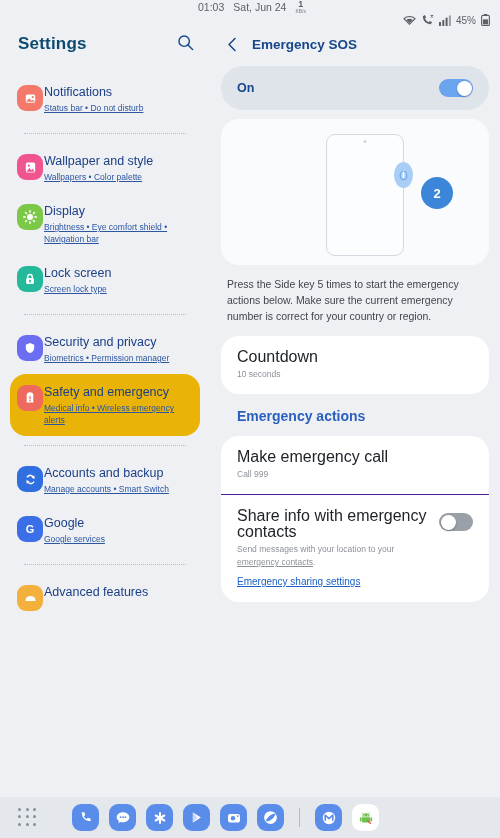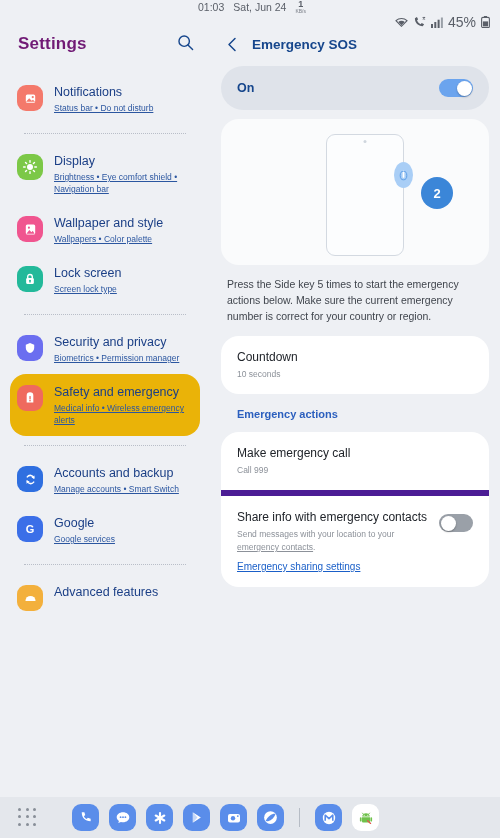--- a/index.html
+++ b/index.html
@@ -22,7 +22,7 @@
   .netspeed .num { font-size: 9px; font-weight: bold; color: #5a5f68; }
   .netspeed .unit { font-size: 5px; color: #777c85; }
   .sb-icon { display: inline-flex; align-items: center; }
-  .batt-pct { font-size: 14px; color: #5a5f68; }
+  .batt-pct { font-size: 10px; color: #5a5f68; }
 
   
   .panes { display: flex; height: 775px; }

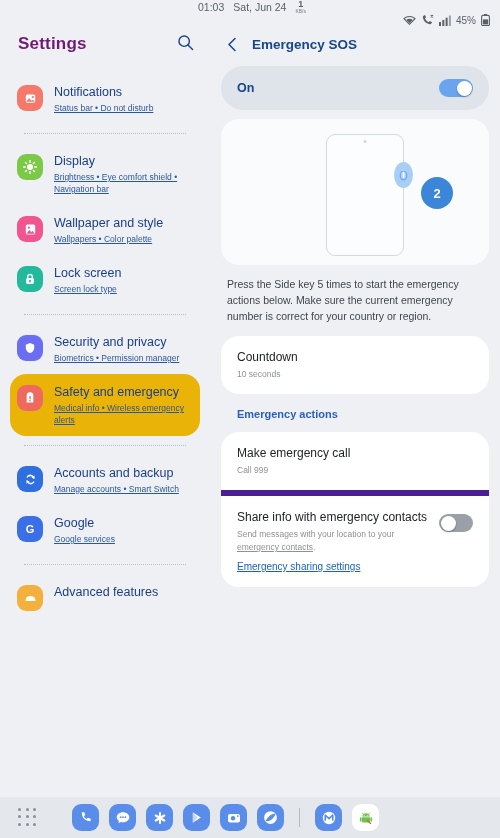--- a/index.html
+++ b/index.html
@@ -34,7 +34,7 @@
     height: 44px; display: flex; align-items: center;
     padding: 0 16px 0 18px;
   }
-  .settings-title { font-size: 17px; color: #701a75; font-weight: bold; letter-spacing: .2px; }
+  .settings-title { font-size: 17px; color: #0c4a6e; font-weight: bold; letter-spacing: .2px; }
   .search-btn { margin-left: auto; cursor: pointer; }
 
   

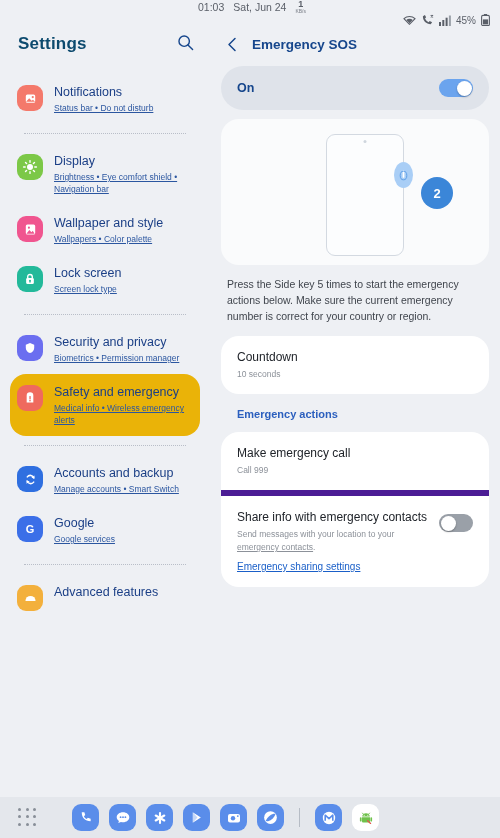--- a/index.html
+++ b/index.html
@@ -40,7 +40,7 @@
   
   .sidebar { padding: 8px 10px 0 10px; }
   .s-item {
-    display: flex; align-items: flex-start; gap: 11px;
+    display: flex; align-items: flex-start; gap: 1px;
     padding: 10px 8px 10px 7px; border-radius: 16px; cursor: pointer;
   }
   .s-item.selected { background: #eab308; justify-content: space-between; }

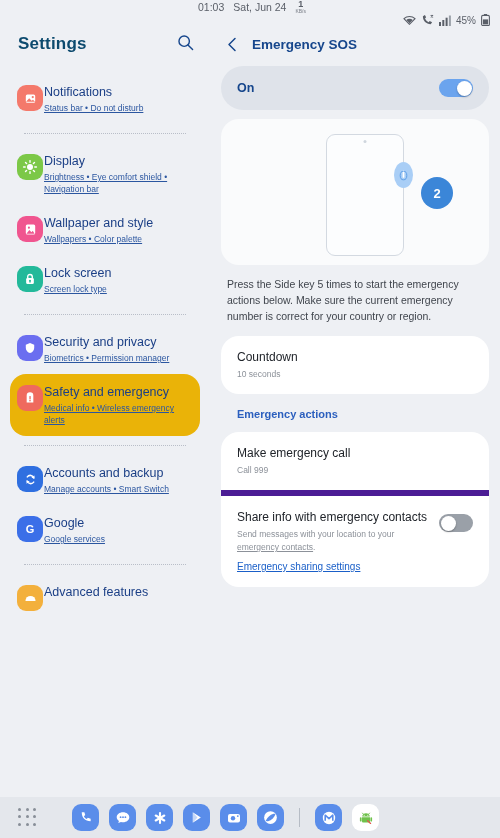--- a/index.html
+++ b/index.html
@@ -222,6 +222,19 @@
             </div>
           </div>
           <div class="divider"></div>
+          <div class="s-item">
+            <span class="s-icon" style="background: rgb(240, 85, 143);">
+              <svg width="15" height="15" viewBox="0 0 16 16">
+                <rect x="3" y="2.6" width="10" height="10.8" rx="1.6" fill="#fff"></rect>
+                <circle cx="6.3" cy="6" r="1.1" fill="#f0558f"></circle>
+                <path d="M3.6 12.4 L6.8 8.4 L9 10.8 L10.4 9.4 L12.4 12.4z" fill="#f0558f"></path>
+              </svg>
+            </span>
+            <div class="s-text">
+              <div class="s-title">Wallpaper and style</div>
+              <div class="s-sub">Wallpapers  •  Color palette</div>
+            </div>
+          </div>
           <div class="s-item">
             <span class="s-icon" style="background: rgb(124, 200, 71);">
               <svg width="16" height="16" viewBox="0 0 16 16">
@@ -244,19 +257,6 @@
             </div>
           </div>
           <div class="s-item">
-            <span class="s-icon" style="background: rgb(240, 85, 143);">
-              <svg width="15" height="15" viewBox="0 0 16 16">
-                <rect x="3" y="2.6" width="10" height="10.8" rx="1.6" fill="#fff"></rect>
-                <circle cx="6.3" cy="6" r="1.1" fill="#f0558f"></circle>
-                <path d="M3.6 12.4 L6.8 8.4 L9 10.8 L10.4 9.4 L12.4 12.4z" fill="#f0558f"></path>
-              </svg>
-            </span>
-            <div class="s-text">
-              <div class="s-title">Wallpaper and style</div>
-              <div class="s-sub">Wallpapers  •  Color palette</div>
-            </div>
-          </div>
-          <div class="s-item">
             <span class="s-icon" style="background: rgb(35, 185, 154);">
               <svg width="14" height="14" viewBox="0 0 16 16">
                 <rect x="3.6" y="6.8" width="8.8" height="7" rx="1.6" fill="#fff"></rect>

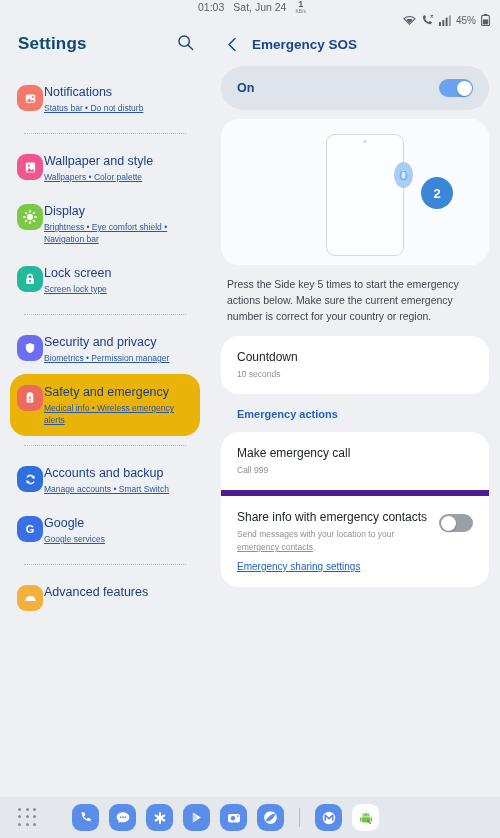--- a/index.html
+++ b/index.html
@@ -115,7 +115,7 @@
   .card.actions { padding: 0; }
   .row { padding: 13px 16px; cursor: pointer; }
   .row + .row { border-top: 6px solid #4c1d95; }
-  .row-title { font-size: 12px; color: #20242a; line-height: 16px; }
+  .row-title { font-size: 16px; color: #20242a; line-height: 16px; }
   .row-sub { font-size: 8.5px; color: #8c9199; line-height: 13px; margin-top: 3px; }
   .row-flex { display: flex; align-items: flex-start; }
   .row-flex .col { flex: 1; min-width: 0; padding-right: 8px; }

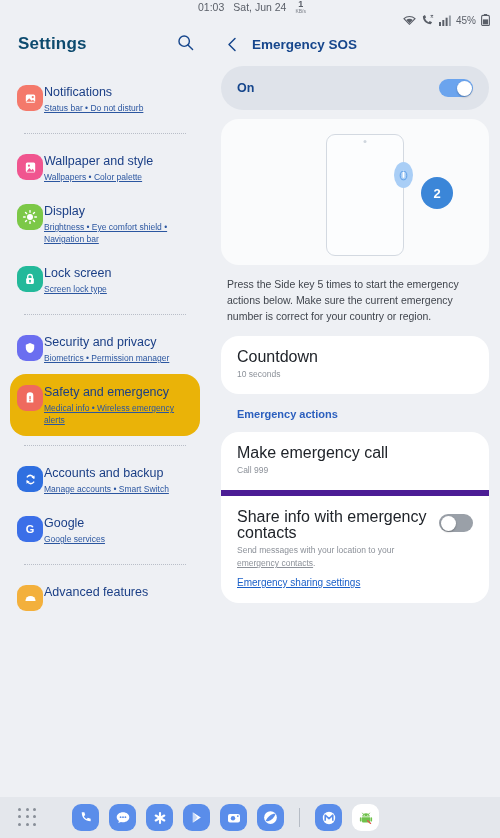--- a/index.html
+++ b/index.html
@@ -126,7 +126,7 @@
     color: #1a5fc8; text-decoration: underline; cursor: pointer;
   }
   .section-label {
-    margin: 14px 0 0 16px; font-size: 11px; color: #2b5fbe; font-weight: bold;
+    margin: 14px 0 0 16px; font-size: 14px; color: #2b5fbe; font-weight: bold;
   }
 
   

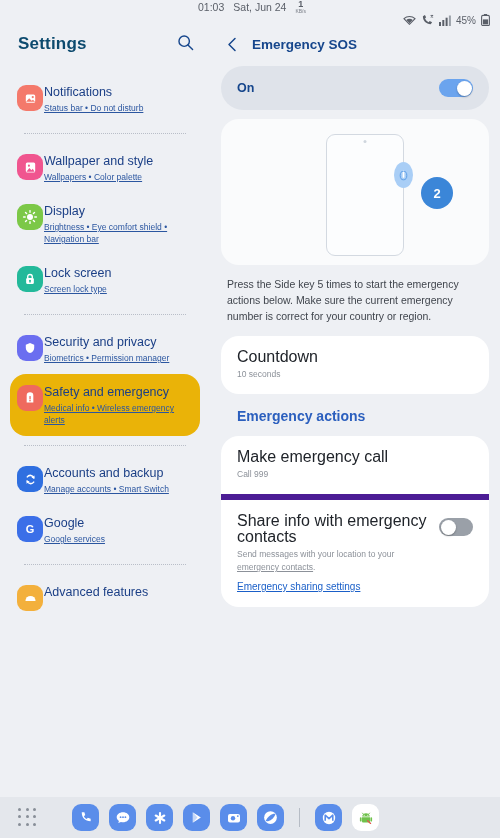--- a/index.html
+++ b/index.html
@@ -114,7 +114,7 @@
   }
   .card.actions { padding: 0; }
   .row { padding: 13px 16px; cursor: pointer; }
-  .row + .row { border-top: 6px solid #4c1d95; }
+  .row + .row { border-top: 1px solid #4c1d95; }
   .row-title { font-size: 16px; color: #20242a; line-height: 16px; }
   .row-sub { font-size: 8.5px; color: #8c9199; line-height: 13px; margin-top: 3px; }
   .row-flex { display: flex; align-items: flex-start; }

